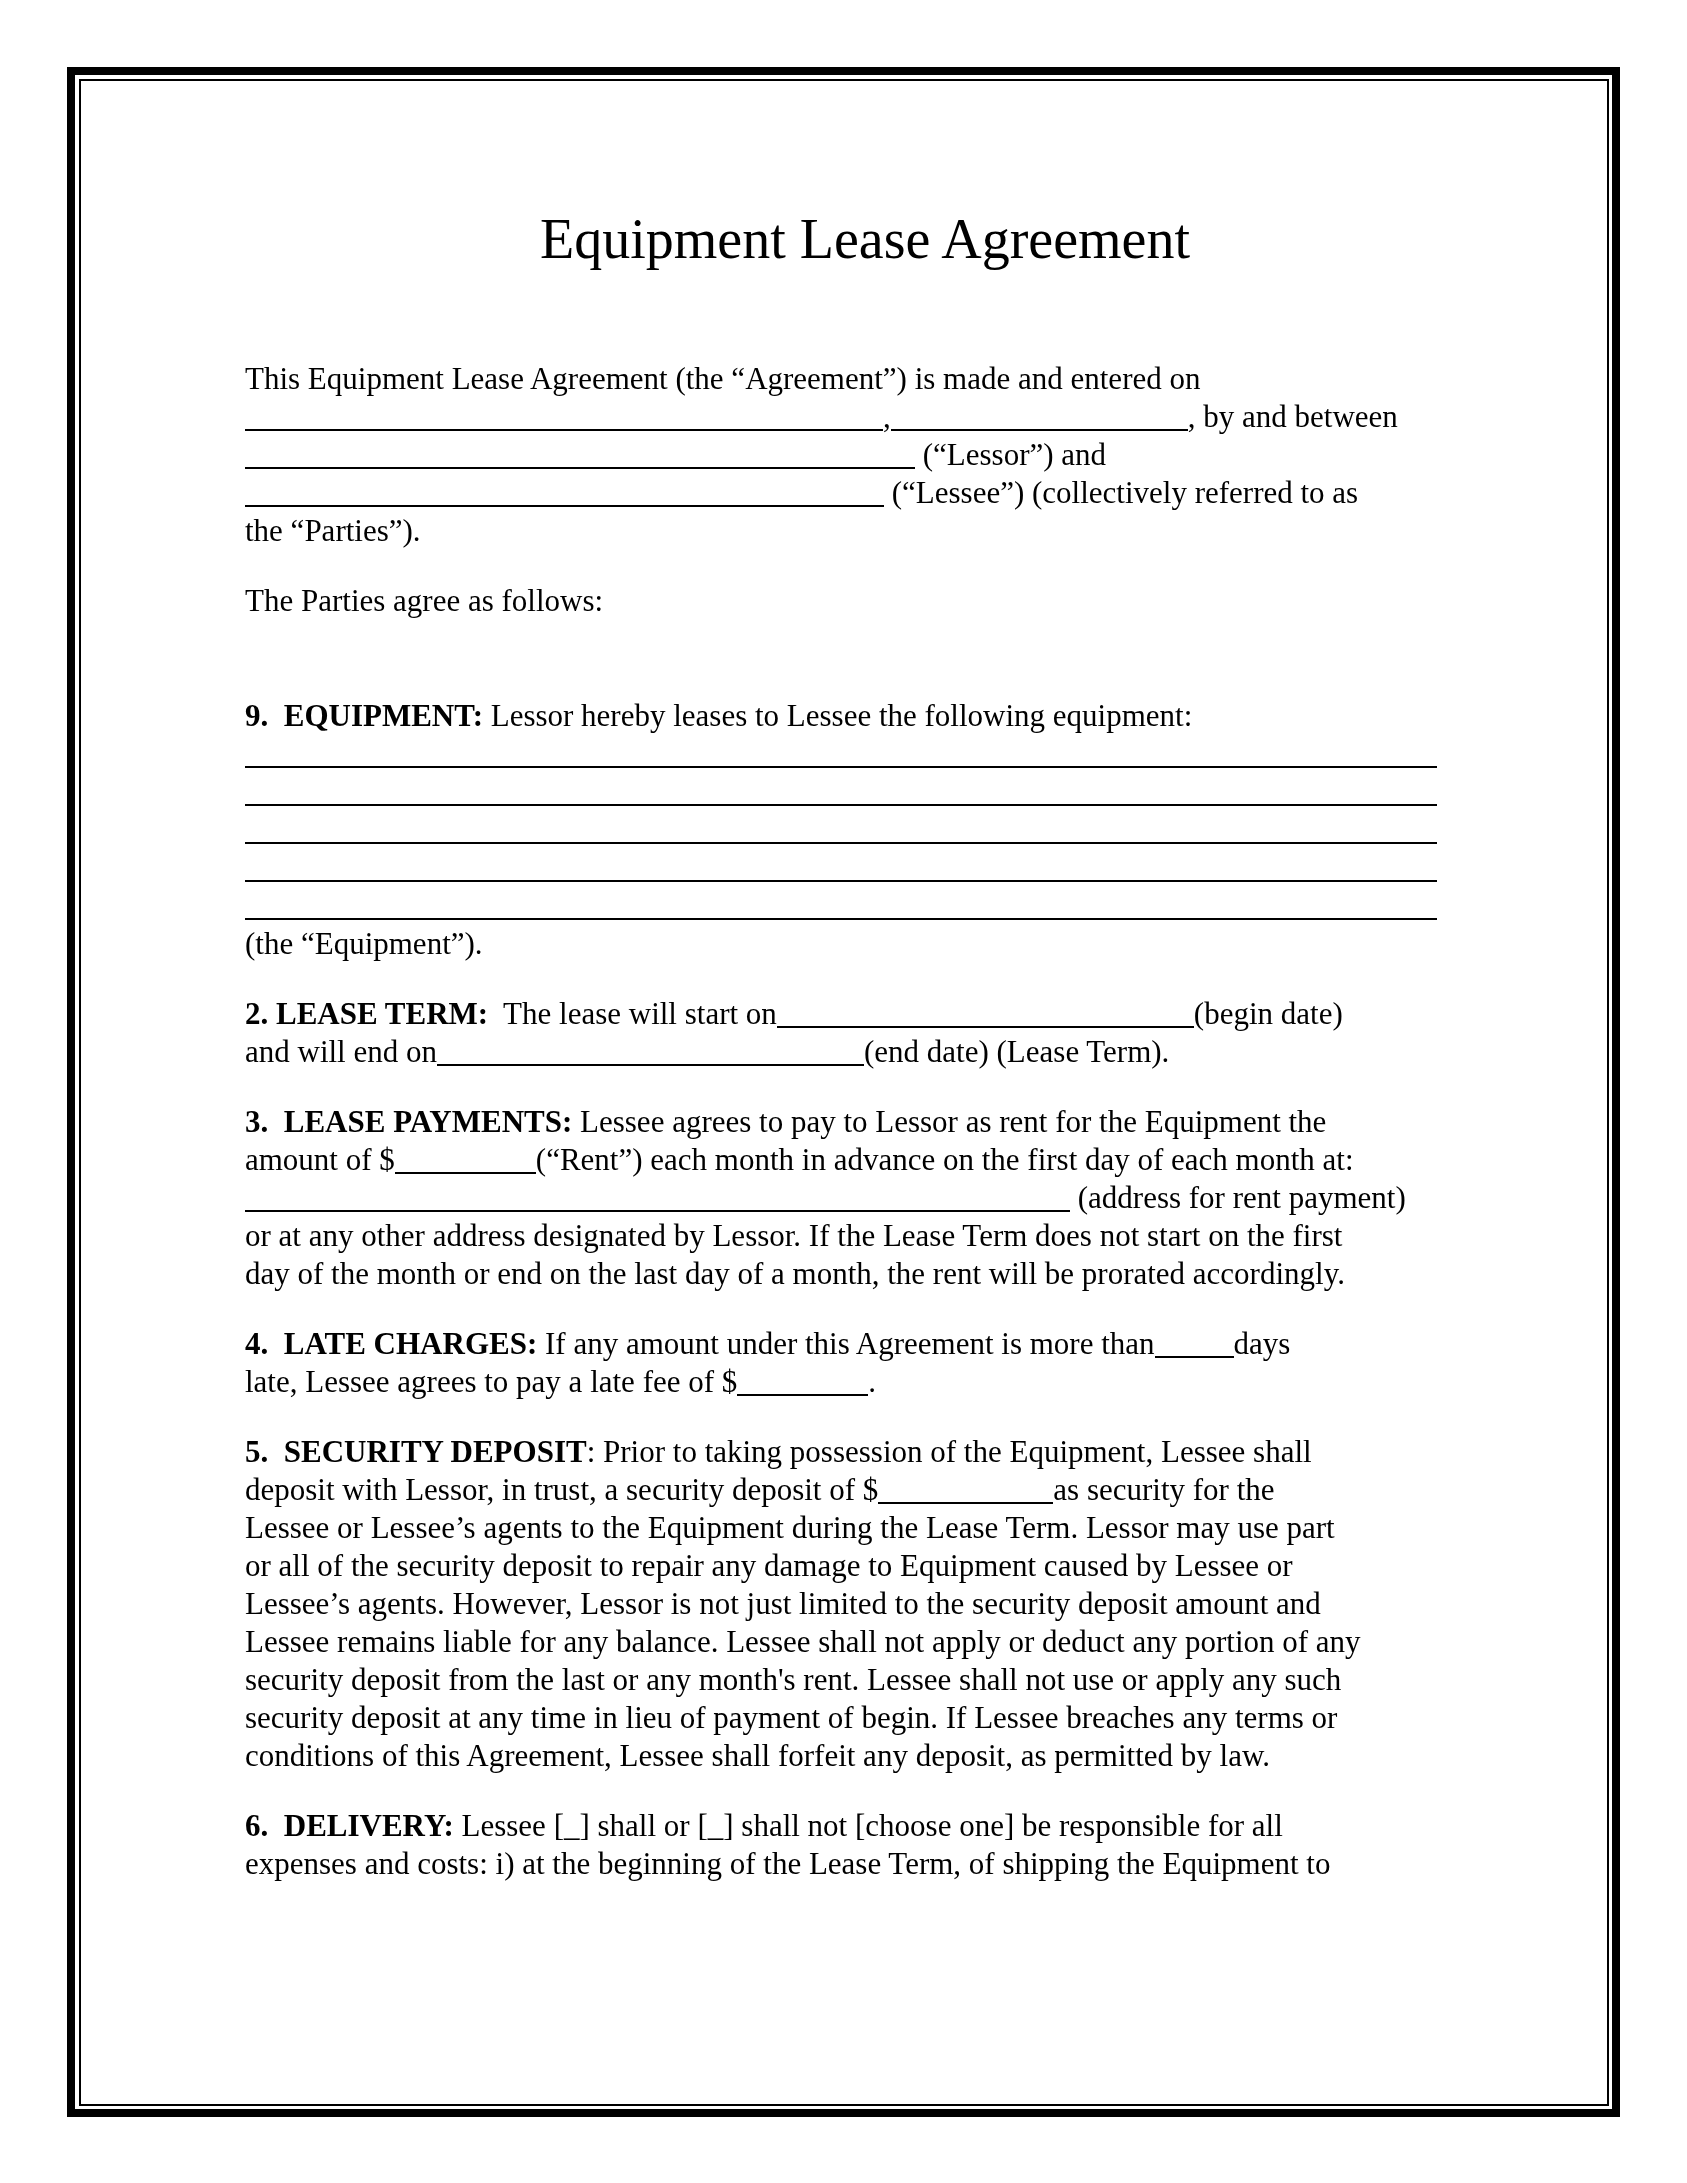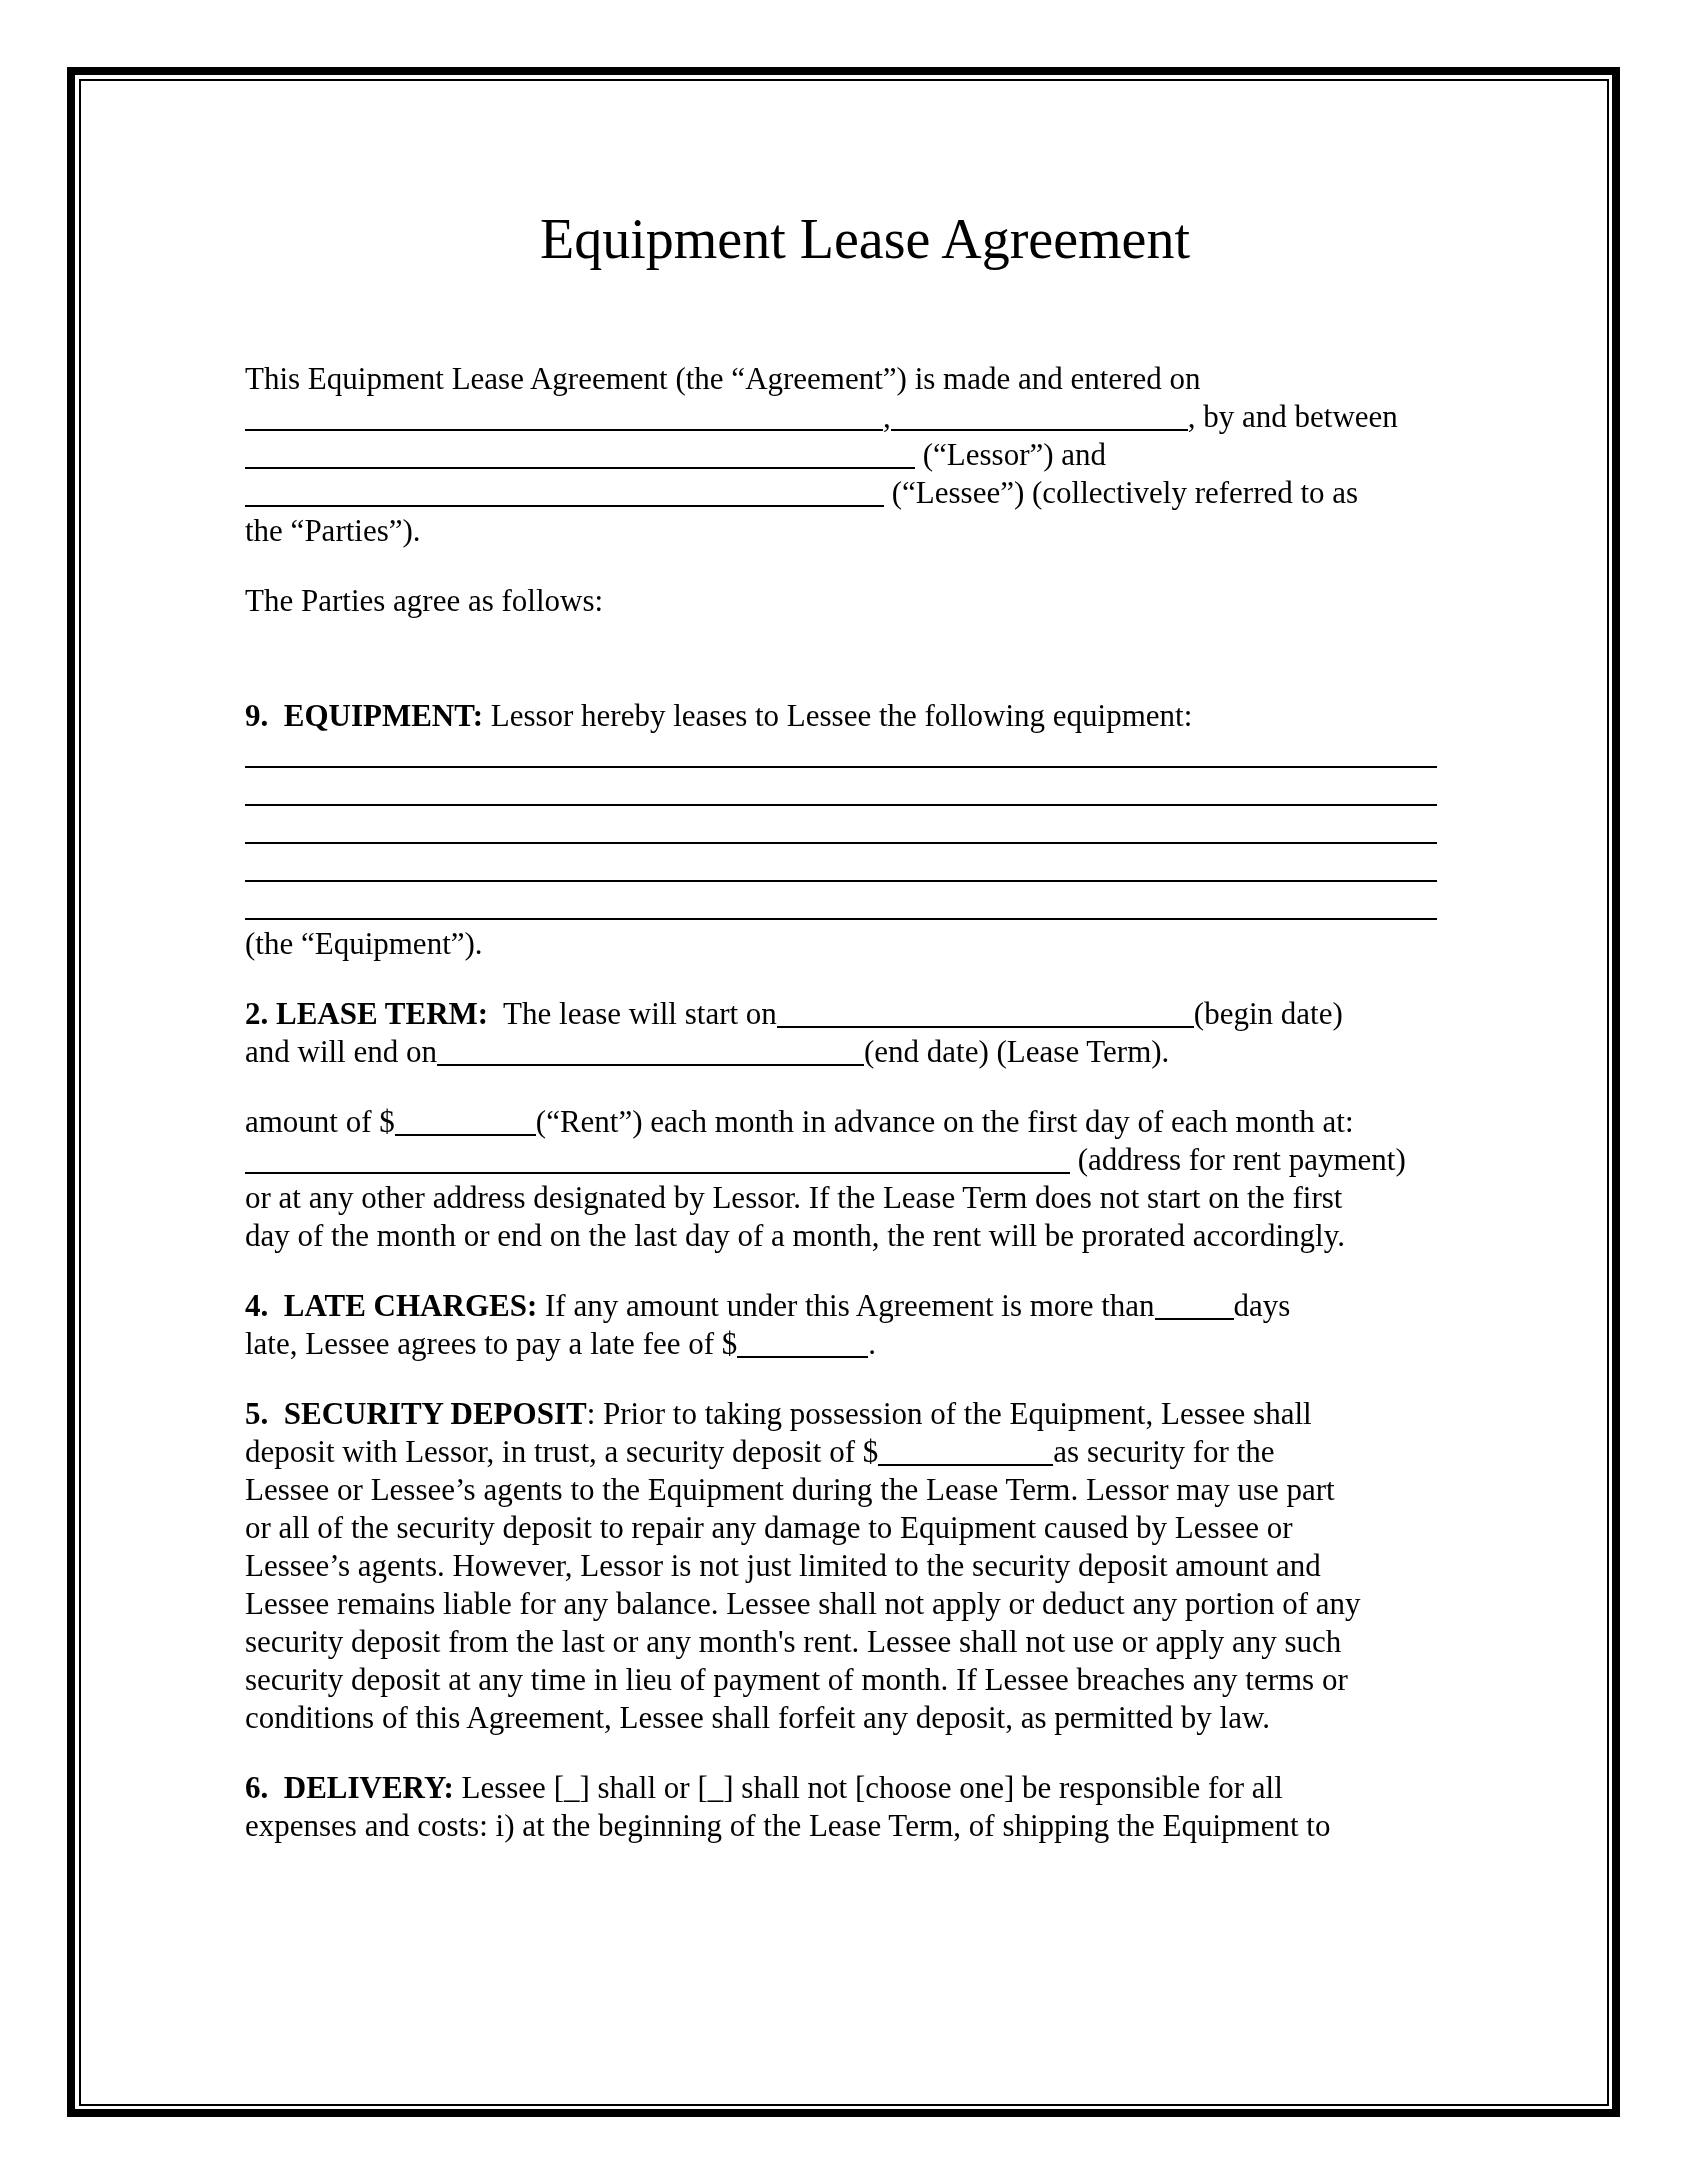--- a/index.html
+++ b/index.html
@@ -92,6 +92,7 @@
         <div class="line"><span>and will end on</span><span class="blank" style="width: 427px;"></span><span>(end date) (Lease Term).</span></div>
       </div>
       <div class="para gap1">
+        <div class="line"><span class="b">3.  LEASE PAYMENTS:</span><span> Lessee agrees to pay to Lessor as rent for the Equipment the</span></div>
         <div class="line"><span>amount of $</span><span class="blank" style="width: 141px;"></span><span>(“Rent”) each month in advance on the first day of each month at:</span></div>
         <div class="line"><span class="blank" style="width: 825px;"></span><span> (address for rent payment)</span></div>
         <div class="line"><span>or at any other address designated by Lessor. If the Lease Term does not start on the first</span></div>

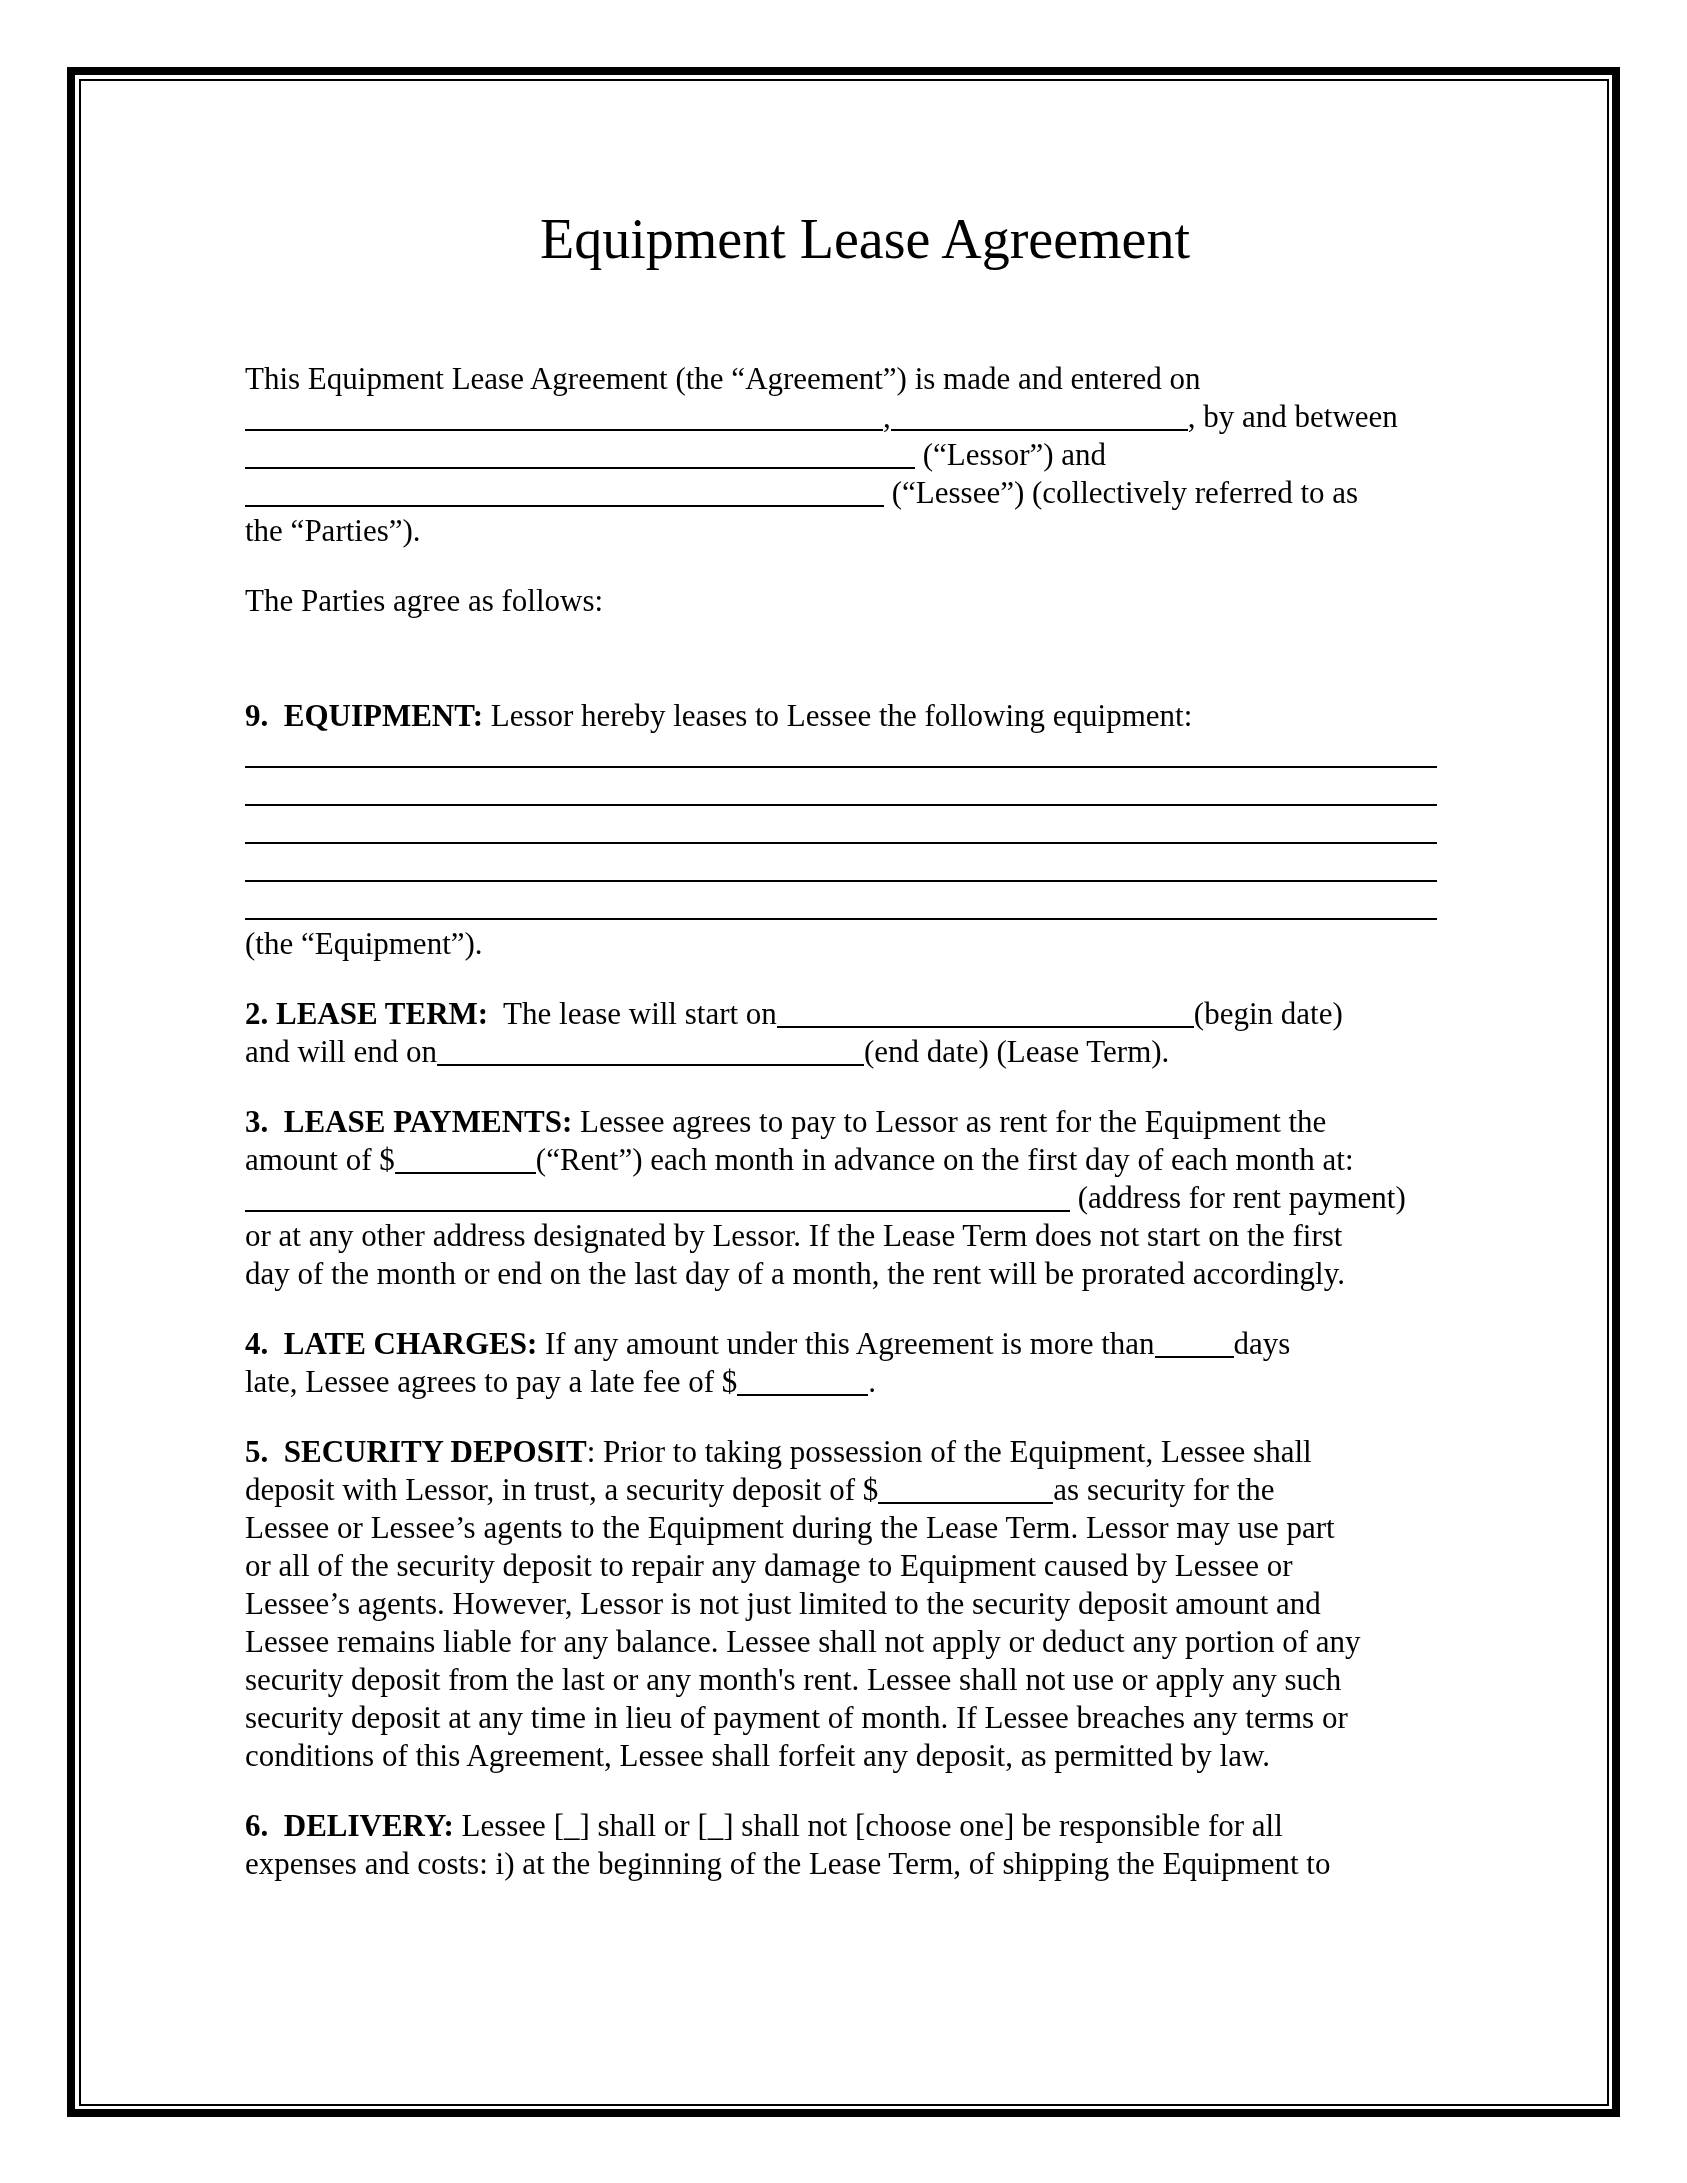--- a/index.html
+++ b/index.html
@@ -110,7 +110,7 @@
         <div class="line"><span>Lessee’s agents. However, Lessor is not just limited to the security deposit amount and</span></div>
         <div class="line"><span>Lessee remains liable for any balance. Lessee shall not apply or deduct any portion of any</span></div>
         <div class="line"><span>security deposit from the last or any month's rent. Lessee shall not use or apply any such</span></div>
-        <div class="line"><span>security deposit at any time in lieu of payment of month. If Lessee breaches any terms or</span></div>
+        <div class="line"><span>security deposit at any time in lieu of payment of begin. If Lessee breaches any terms or</span></div>
         <div class="line"><span>conditions of this Agreement, Lessee shall forfeit any deposit, as permitted by law.</span></div>
       </div>
       <div class="para gap1">

